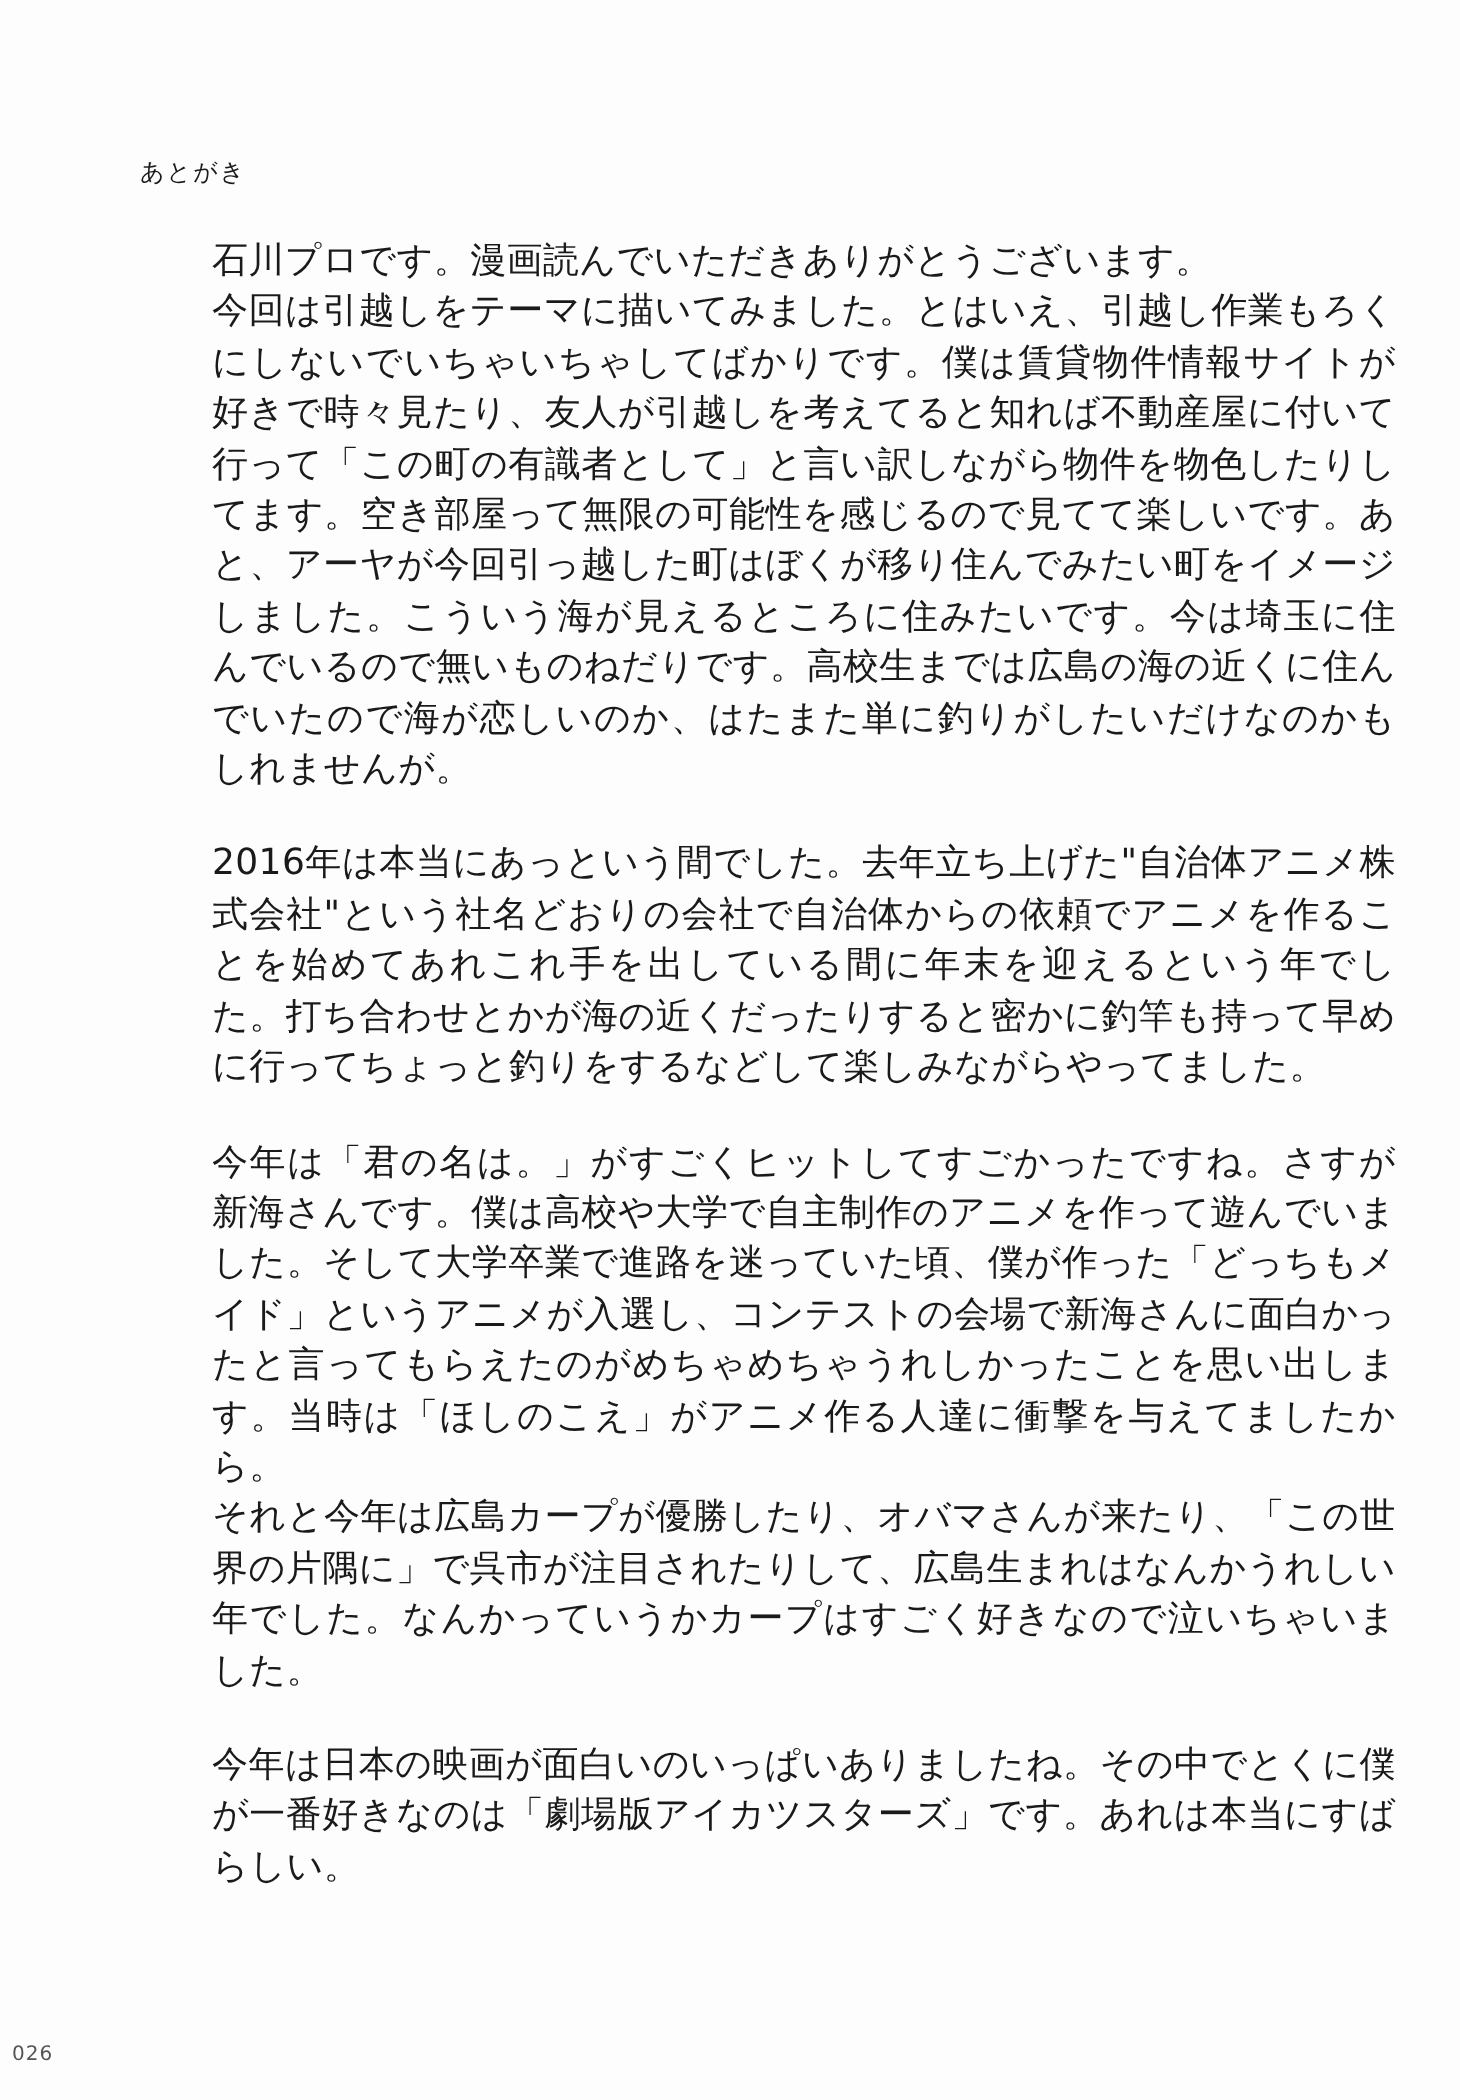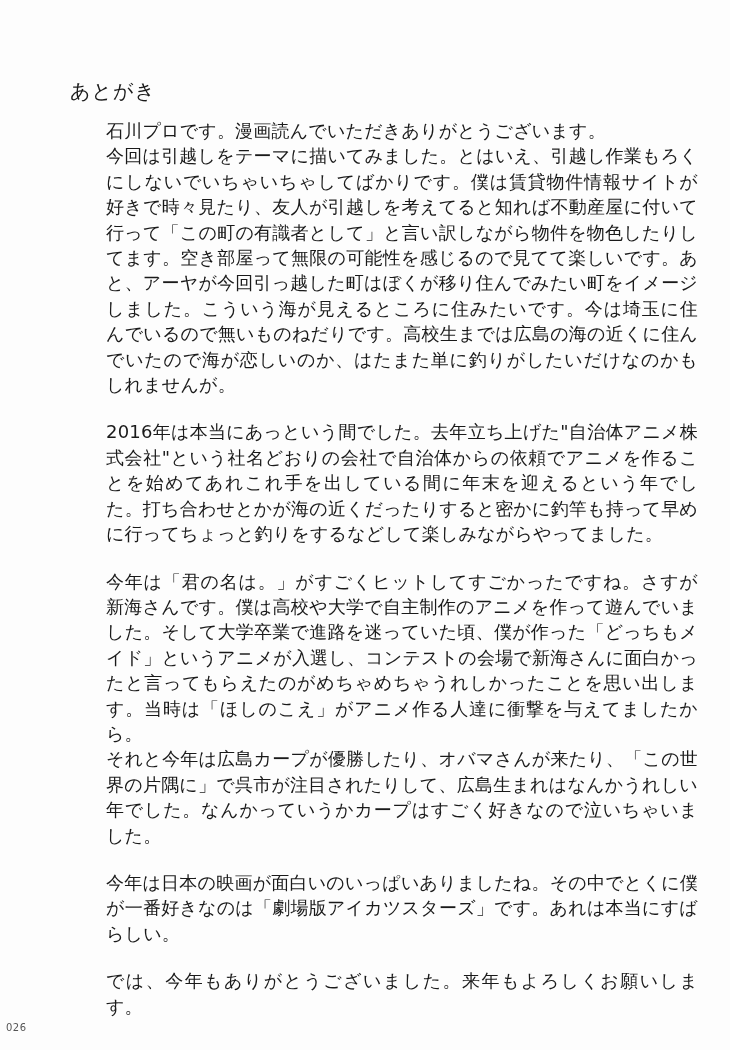--- a/index.html
+++ b/index.html
@@ -27,7 +27,7 @@
     position: absolute;
     left: 70px;
     top: 78px;
-    font-size: 20px;
+    font-size: 12px;
     letter-spacing: 1px;
     color: #1a1a1a;
   }

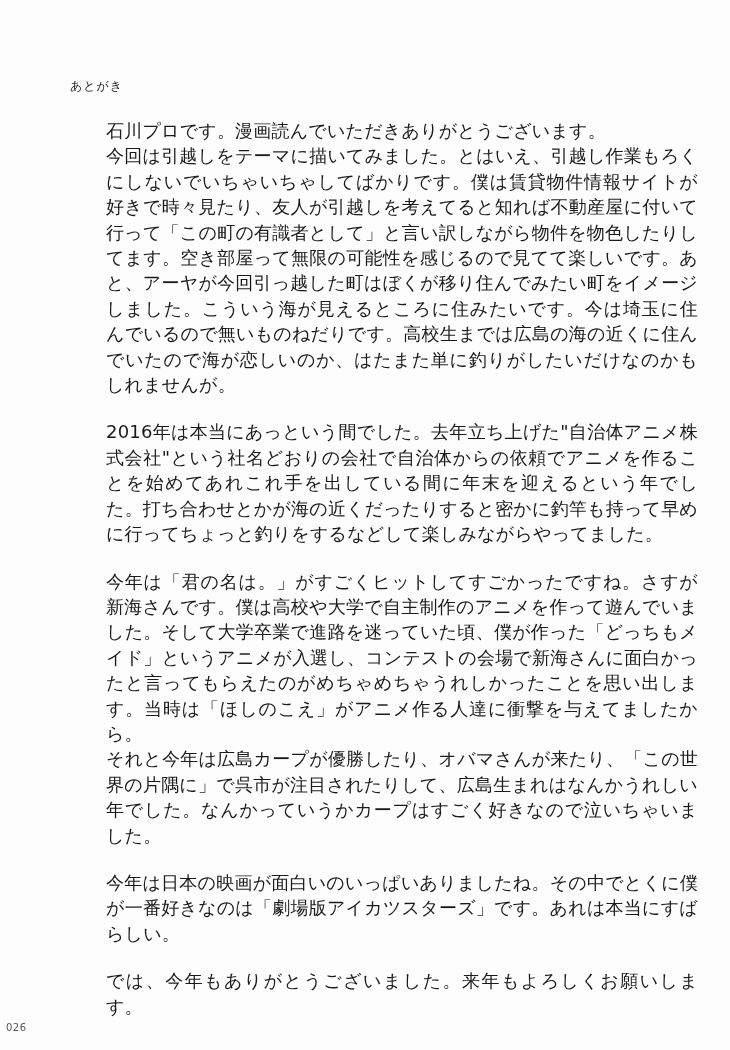--- a/index.html
+++ b/index.html
@@ -82,7 +82,6 @@
     <p class="para">今年は「君の名は。」がすごくヒットしてすごかったですね。さすが新海さんです。僕は高校や大学で自主制作のアニメを作って遊んでいました。そして大学卒業で進路を迷っていた頃、僕が作った「どっちもメイド」というアニメが入選し、コンテストの会場で新海さんに面白かったと言ってもらえたのがめちゃめちゃうれしかったことを思い出します。当時は「ほしのこえ」がアニメ作る人達に衝撃を与えてましたから。
 それと今年は広島カープが優勝したり、オバマさんが来たり、「この世界の片隅に」で呉市が注目されたりして、広島生まれはなんかうれしい年でした。なんかっていうかカープはすごく好きなので泣いちゃいました。</p>
     <p class="para">今年は日本の映画が面白いのいっぱいありましたね。その中でとくに僕が一番好きなのは「劇場版アイカツスターズ」です。あれは本当にすばらしい。</p>
-    <p class="para">では、今年もありがとうございました。来年もよろしくお願いします。</p>
   </div>
 
 

